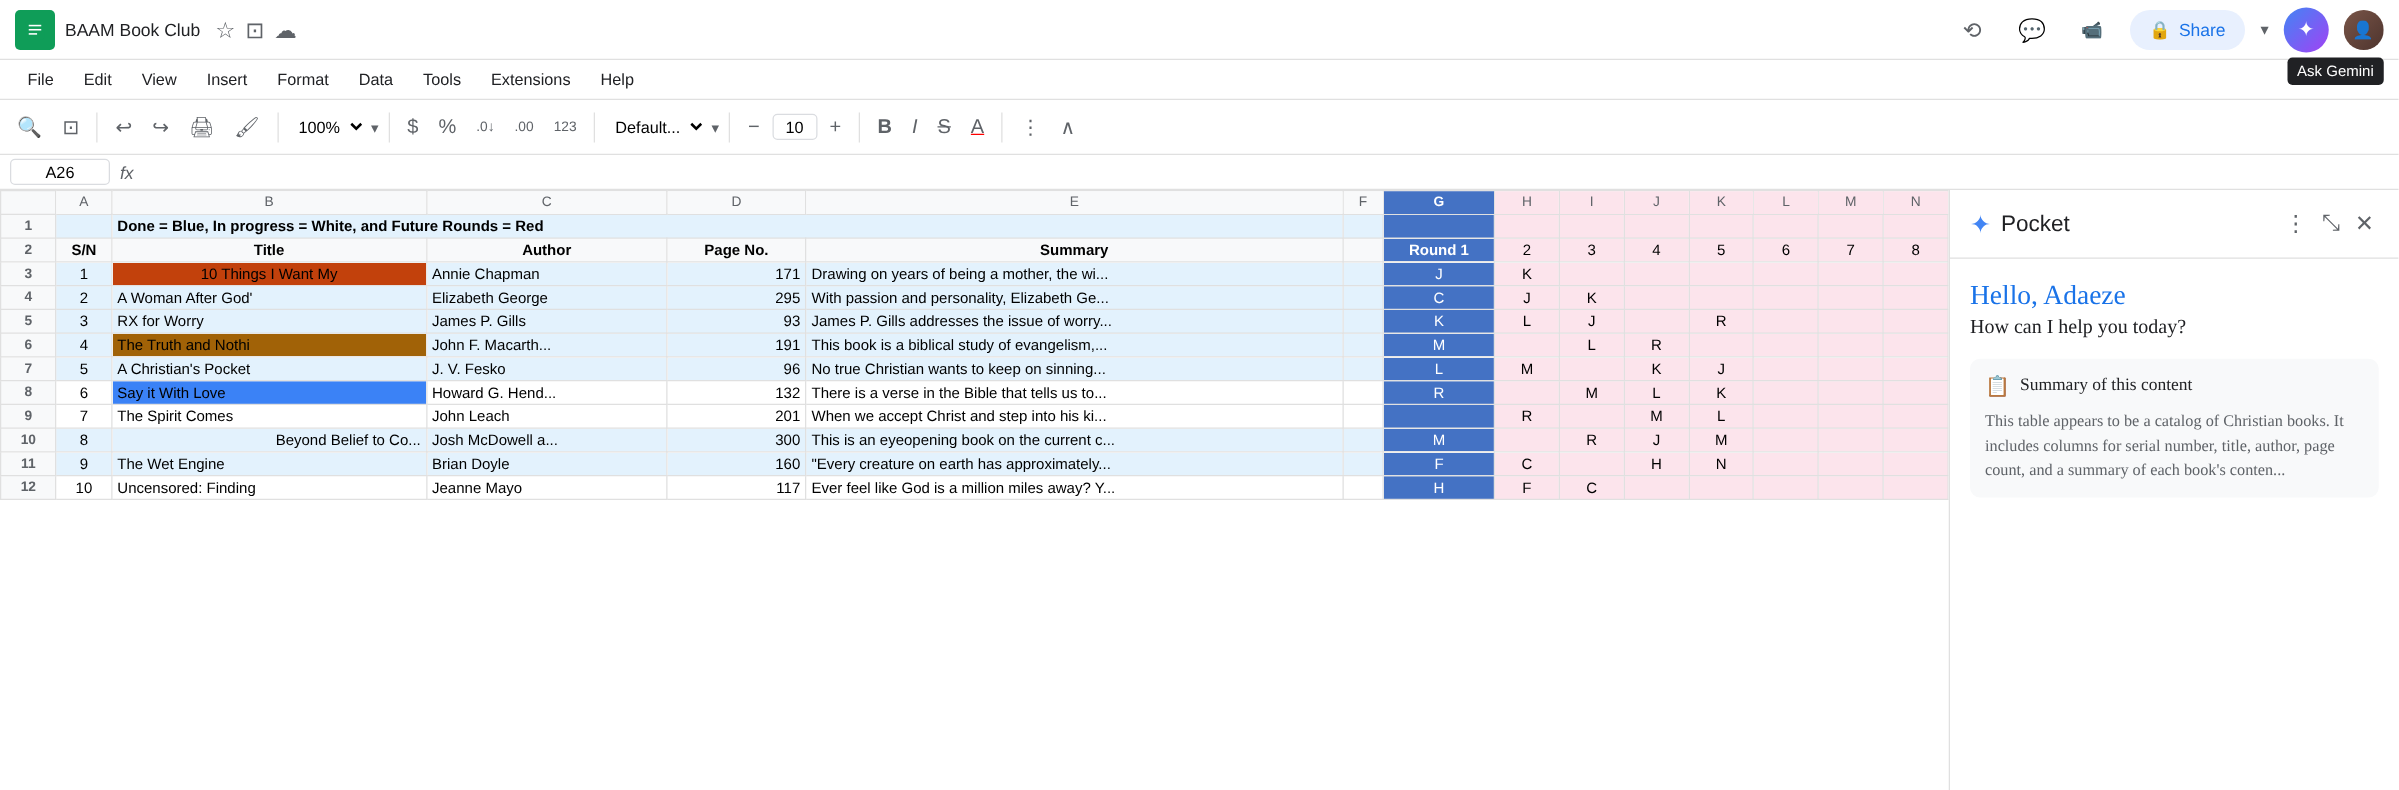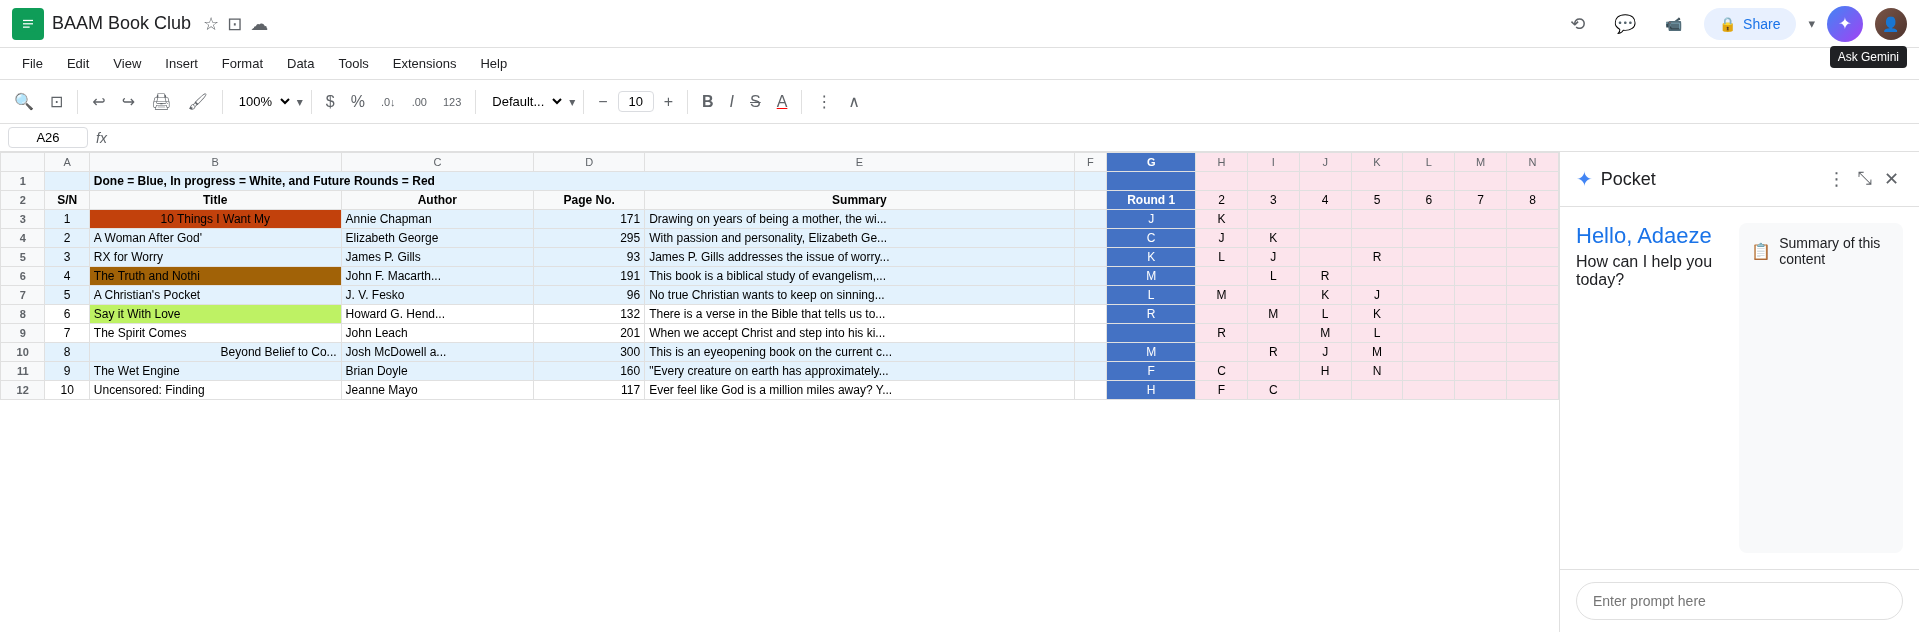--- a/index.html
+++ b/index.html
@@ -9,7 +9,7 @@
     .top-bar { display: flex; align-items: center; padding: 4px 12px; height: 48px; border-bottom: 1px solid #e0e0e0; gap: 8px; }
     .app-icon { width: 32px; height: 32px; background: #0f9d58; border-radius: 4px; display: flex; align-items: center; justify-content: center; }
     .app-icon svg { width: 20px; height: 20px; }
-    .doc-title { font-size: 18px; font-weight: 500; color: #202124; margin-right: 4px; }
+    .doc-title { font-size: 14px; font-weight: 500; color: #202124; margin-right: 4px; }
     .top-bar-icons { display: flex; gap: 8px; align-items: center; color: #5f6368; }
     .top-bar-icons span { cursor: pointer; font-size: 18px; }
     .spacer { flex: 1; }

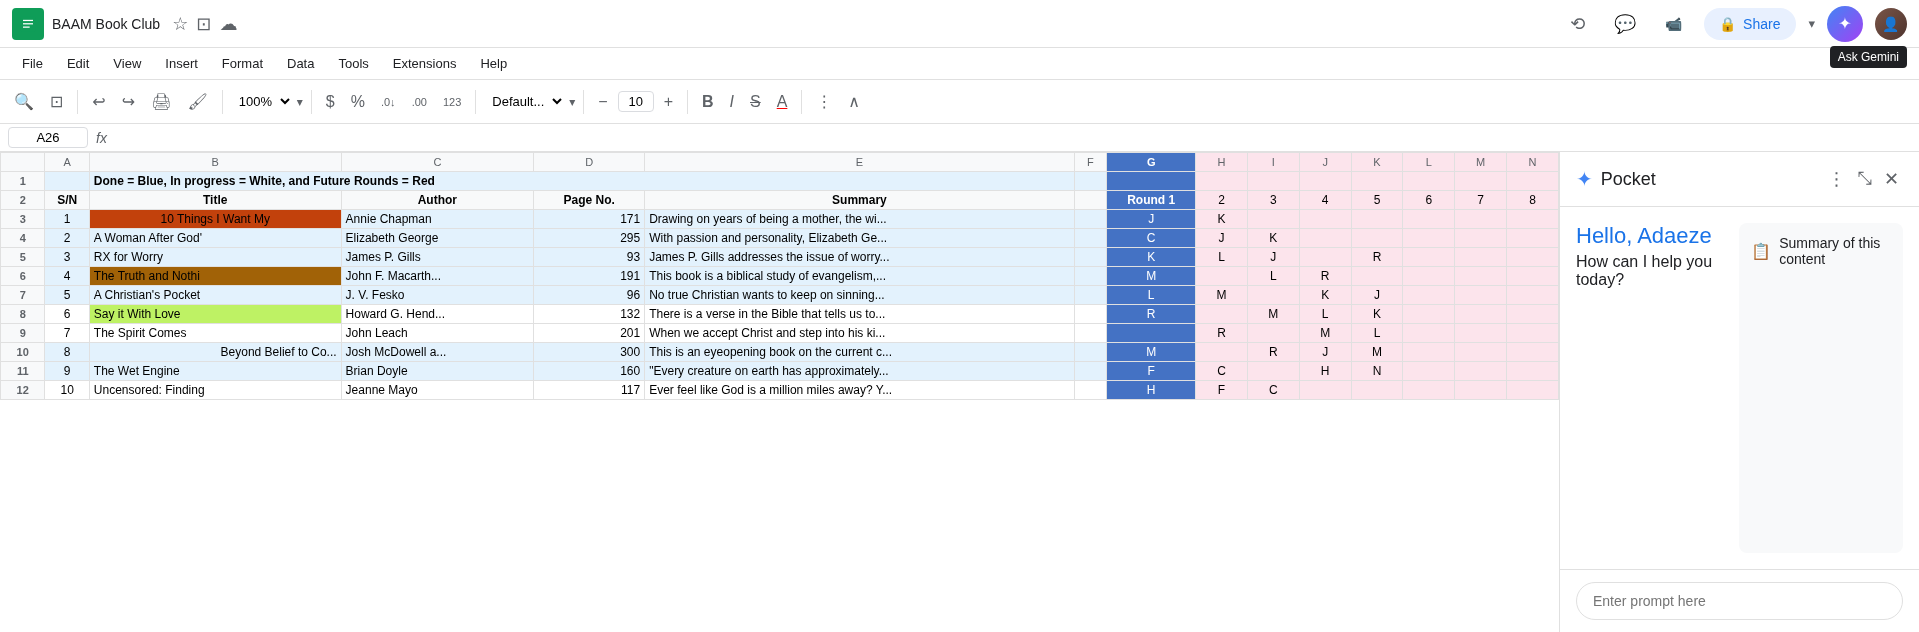--- a/index.html
+++ b/index.html
@@ -61,7 +61,7 @@
     .gemini-star { color: #4285f4; font-size: 20px; }
     .gemini-header-icons { display: flex; gap: 4px; color: #5f6368; }
     .gemini-header-icon { cursor: pointer; font-size: 18px; padding: 4px; border-radius: 4px; }
-    .gemini-body { flex: 1; padding: 16px; display: flex; flex-direction: row; gap: 16px; overflow-y: auto; }
+    .gemini-body { flex: 1; padding: 16px; display: flex; flex-direction: column; gap: 16px; overflow-y: auto; font-family: Liberation Serif, serif; }
     .gemini-greeting h2 { font-size: 22px; color: #1a73e8; font-weight: 400; }
     .gemini-greeting p { font-size: 16px; color: #202124; margin-top: 4px; }
     .gemini-summary { background: #f8f9fa; border-radius: 8px; padding: 12px; }

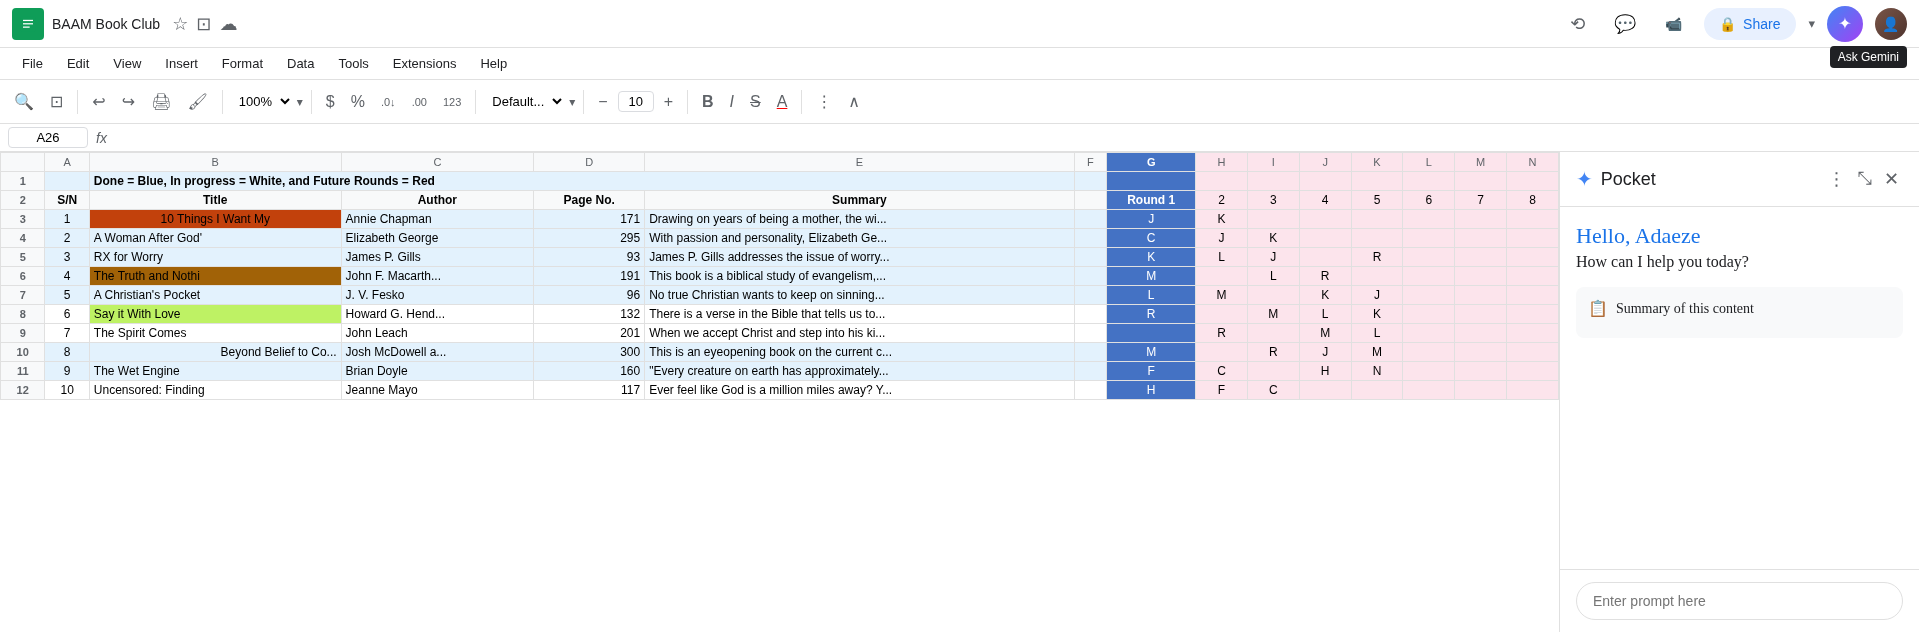--- a/index.html
+++ b/index.html
@@ -310,7 +310,7 @@
             <tr>
               <th class="row-header">8</th>
               <td style="background: white; text-align: center;">6</td>
-              <td style="background: #bef264; text-align: left;">Say it With Love</td>
+              <td style="background: #3b82f6; text-align: left;">Say it With Love</td>
               <td style="background: white; text-align: left;">Howard G. Hend...</td>
               <td style="background: white; text-align: right;">132</td>
               <td style="background: white; text-align: left; margin-top: 36px;">There is a verse in the Bible that tells us to...</td>

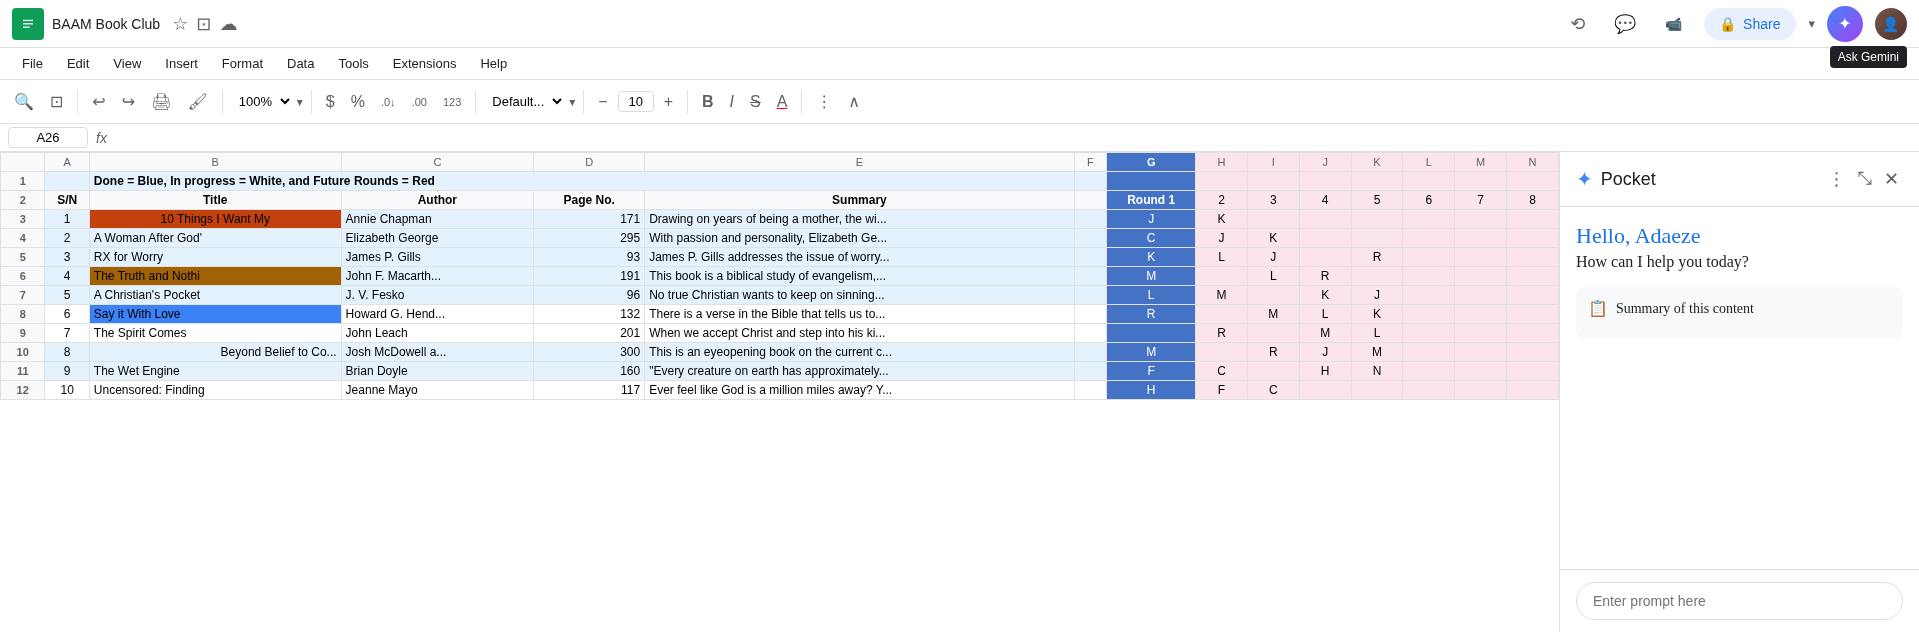--- a/index.html
+++ b/index.html
@@ -419,6 +419,7 @@
           <span class="gemini-summary-icon">📋</span>
           <span>Summary of this content</span>
         </div>
+        <p>This table appears to be a catalog of Christian books. It includes columns for serial number, title, author, page count, and a summary of each book's conten...</p>
       </div>
     </div>
     <div class="gemini-input-area">

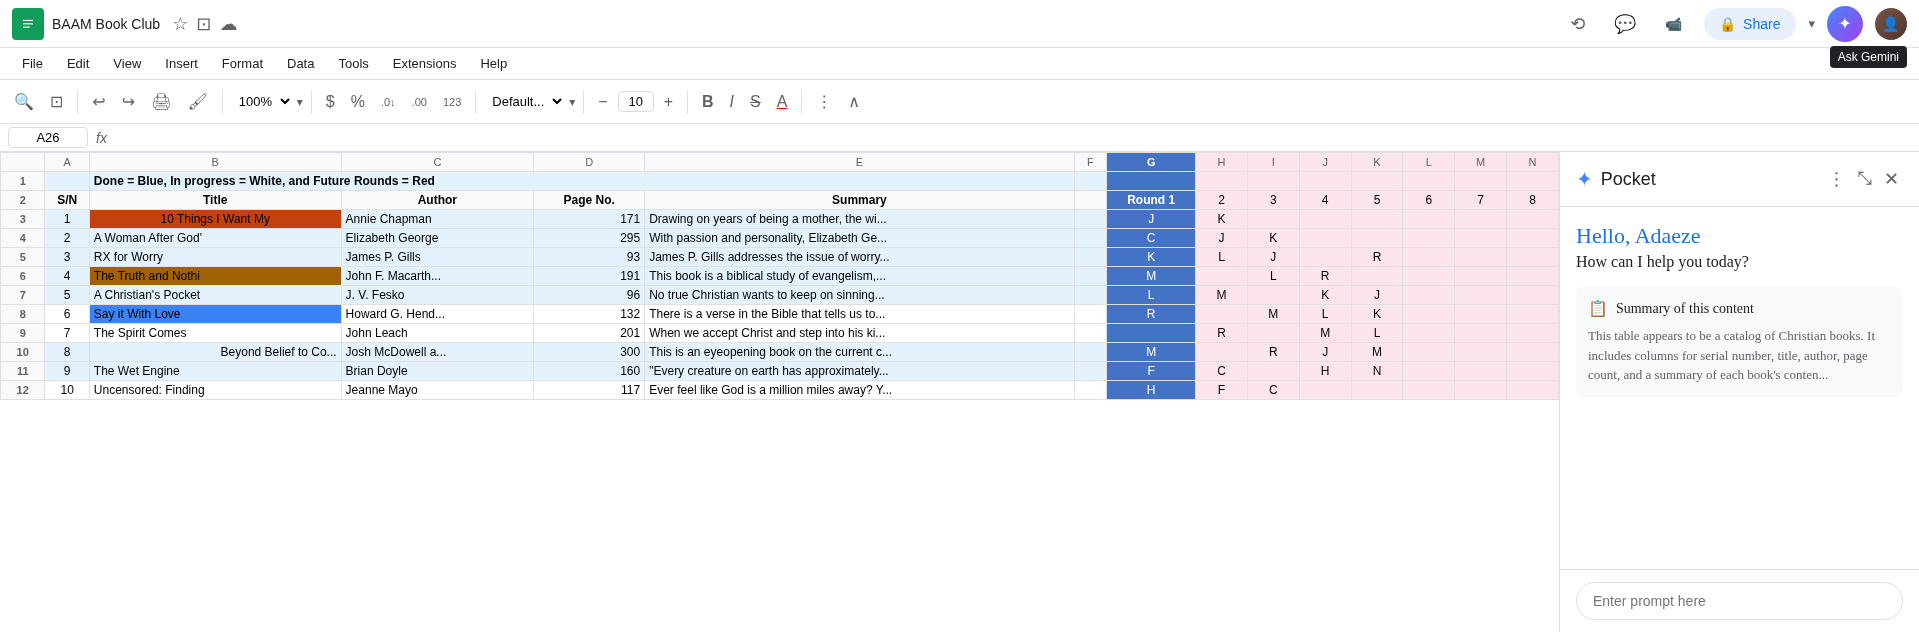--- a/index.html
+++ b/index.html
@@ -422,9 +422,6 @@
         <p>This table appears to be a catalog of Christian books. It includes columns for serial number, title, author, page count, and a summary of each book's conten...</p>
       </div>
     </div>
-    <div class="gemini-input-area">
-      <input class="gemini-input" type="text" placeholder="Enter prompt here" style="">
-    </div>
   </div>
 
 </div>

